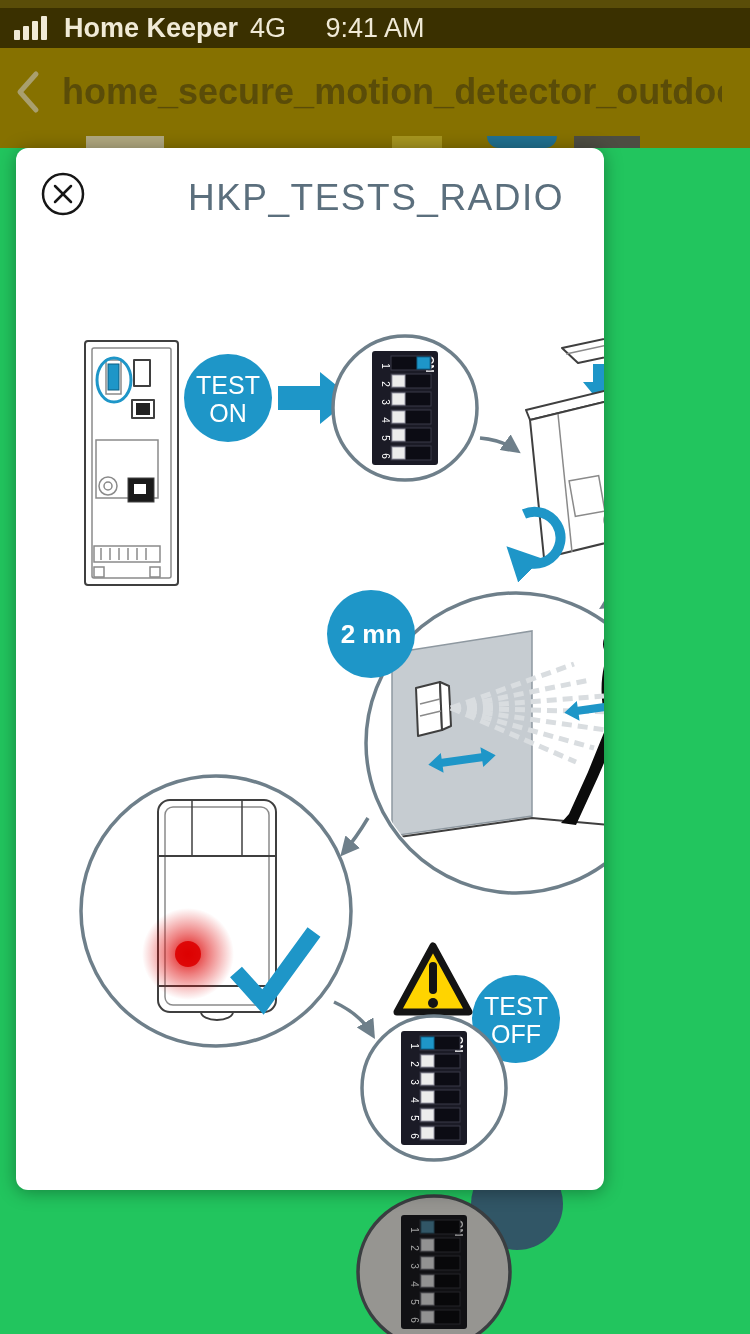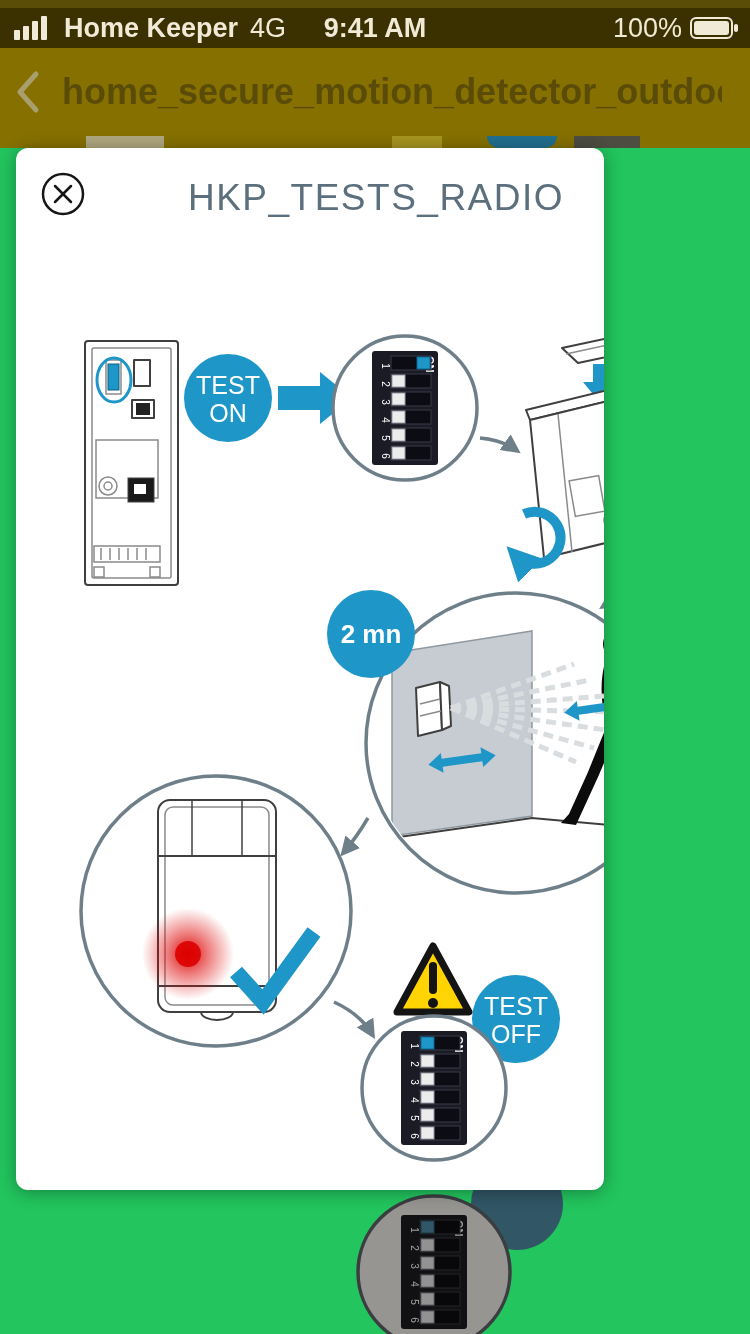--- a/index.html
+++ b/index.html
@@ -12,7 +12,7 @@
   .sb-left{position:absolute;left:14px;top:0;height:40px;display:flex;align-items:center;gap:12px;}
   .sb-carrier{font-weight:bold;}
   .sb-time{position:absolute;left:0;right:0;top:0;height:40px;display:flex;align-items:center;
-           justify-content:center;font-weight:bold;}
+           justify-content:center;font-weight:normal;}
   .sb-right{position:absolute;right:10px;top:0;height:40px;display:flex;align-items:center;gap:8px;}
 
   

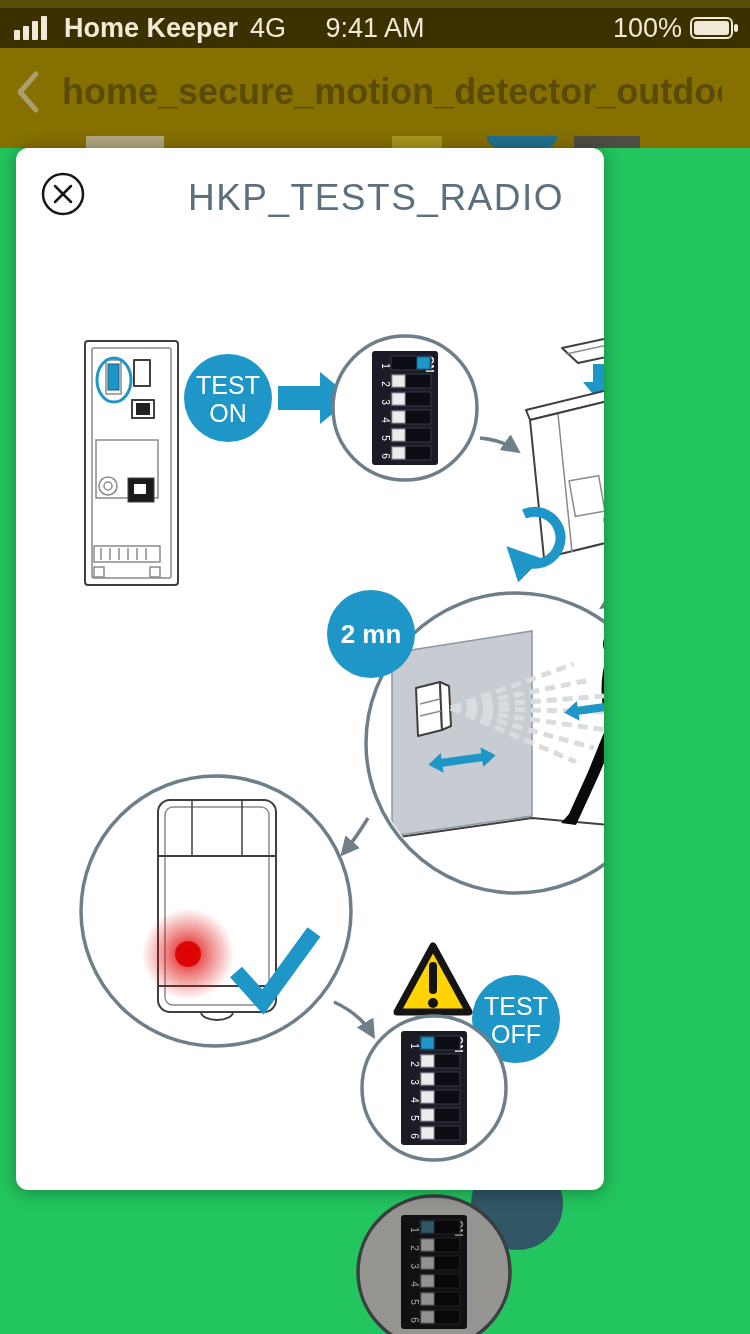--- a/index.html
+++ b/index.html
@@ -77,14 +77,6 @@
       <span>4G</span>
     </div>
     <div class="sb-time">9:41 AM</div>
-    <div class="sb-right">
-      <span>100%</span>
-      <svg width="50" height="24" viewBox="0 0 50 24">
-        <rect x="1" y="2" width="41" height="20" rx="5" fill="none" stroke="#f0ead6" stroke-width="2"></rect>
-        <rect x="4" y="5" width="35" height="14" rx="3" fill="#f0ead6"></rect>
-        <rect x="44" y="8" width="4" height="8" rx="2" fill="#f0ead6"></rect>
-      </svg>
-    </div>
   </div>
 
   <div class="nav-bar">

